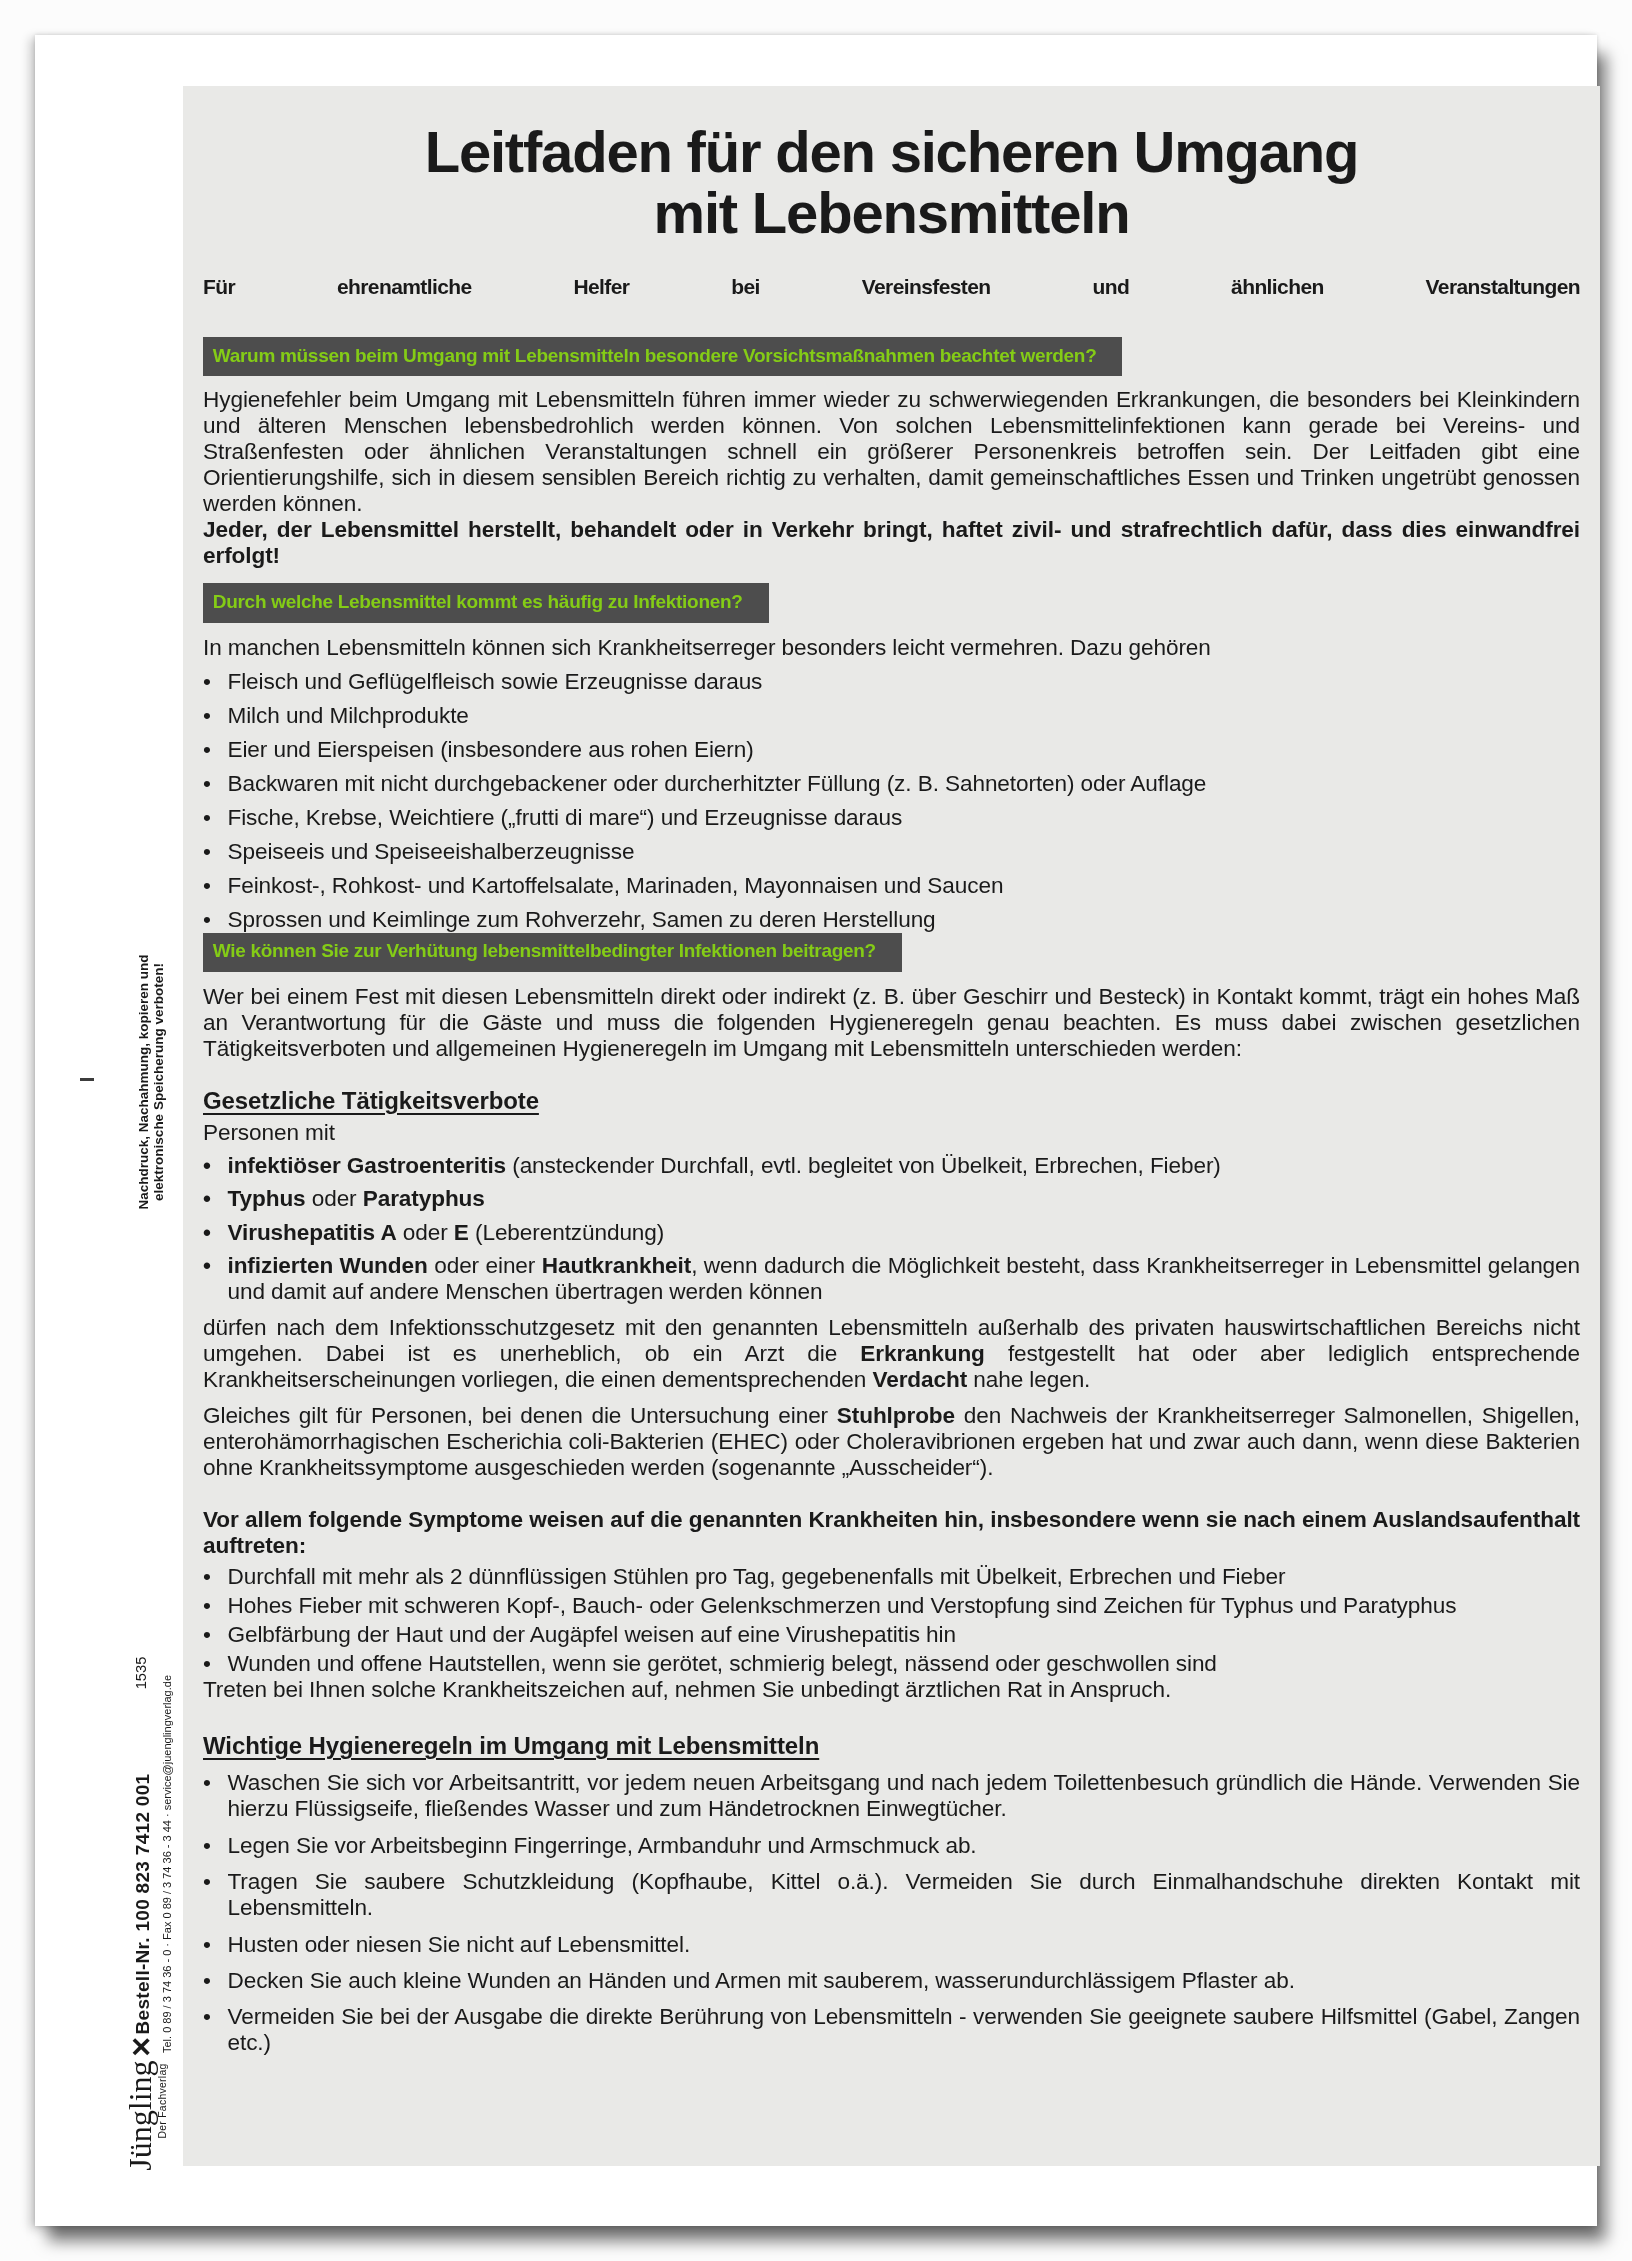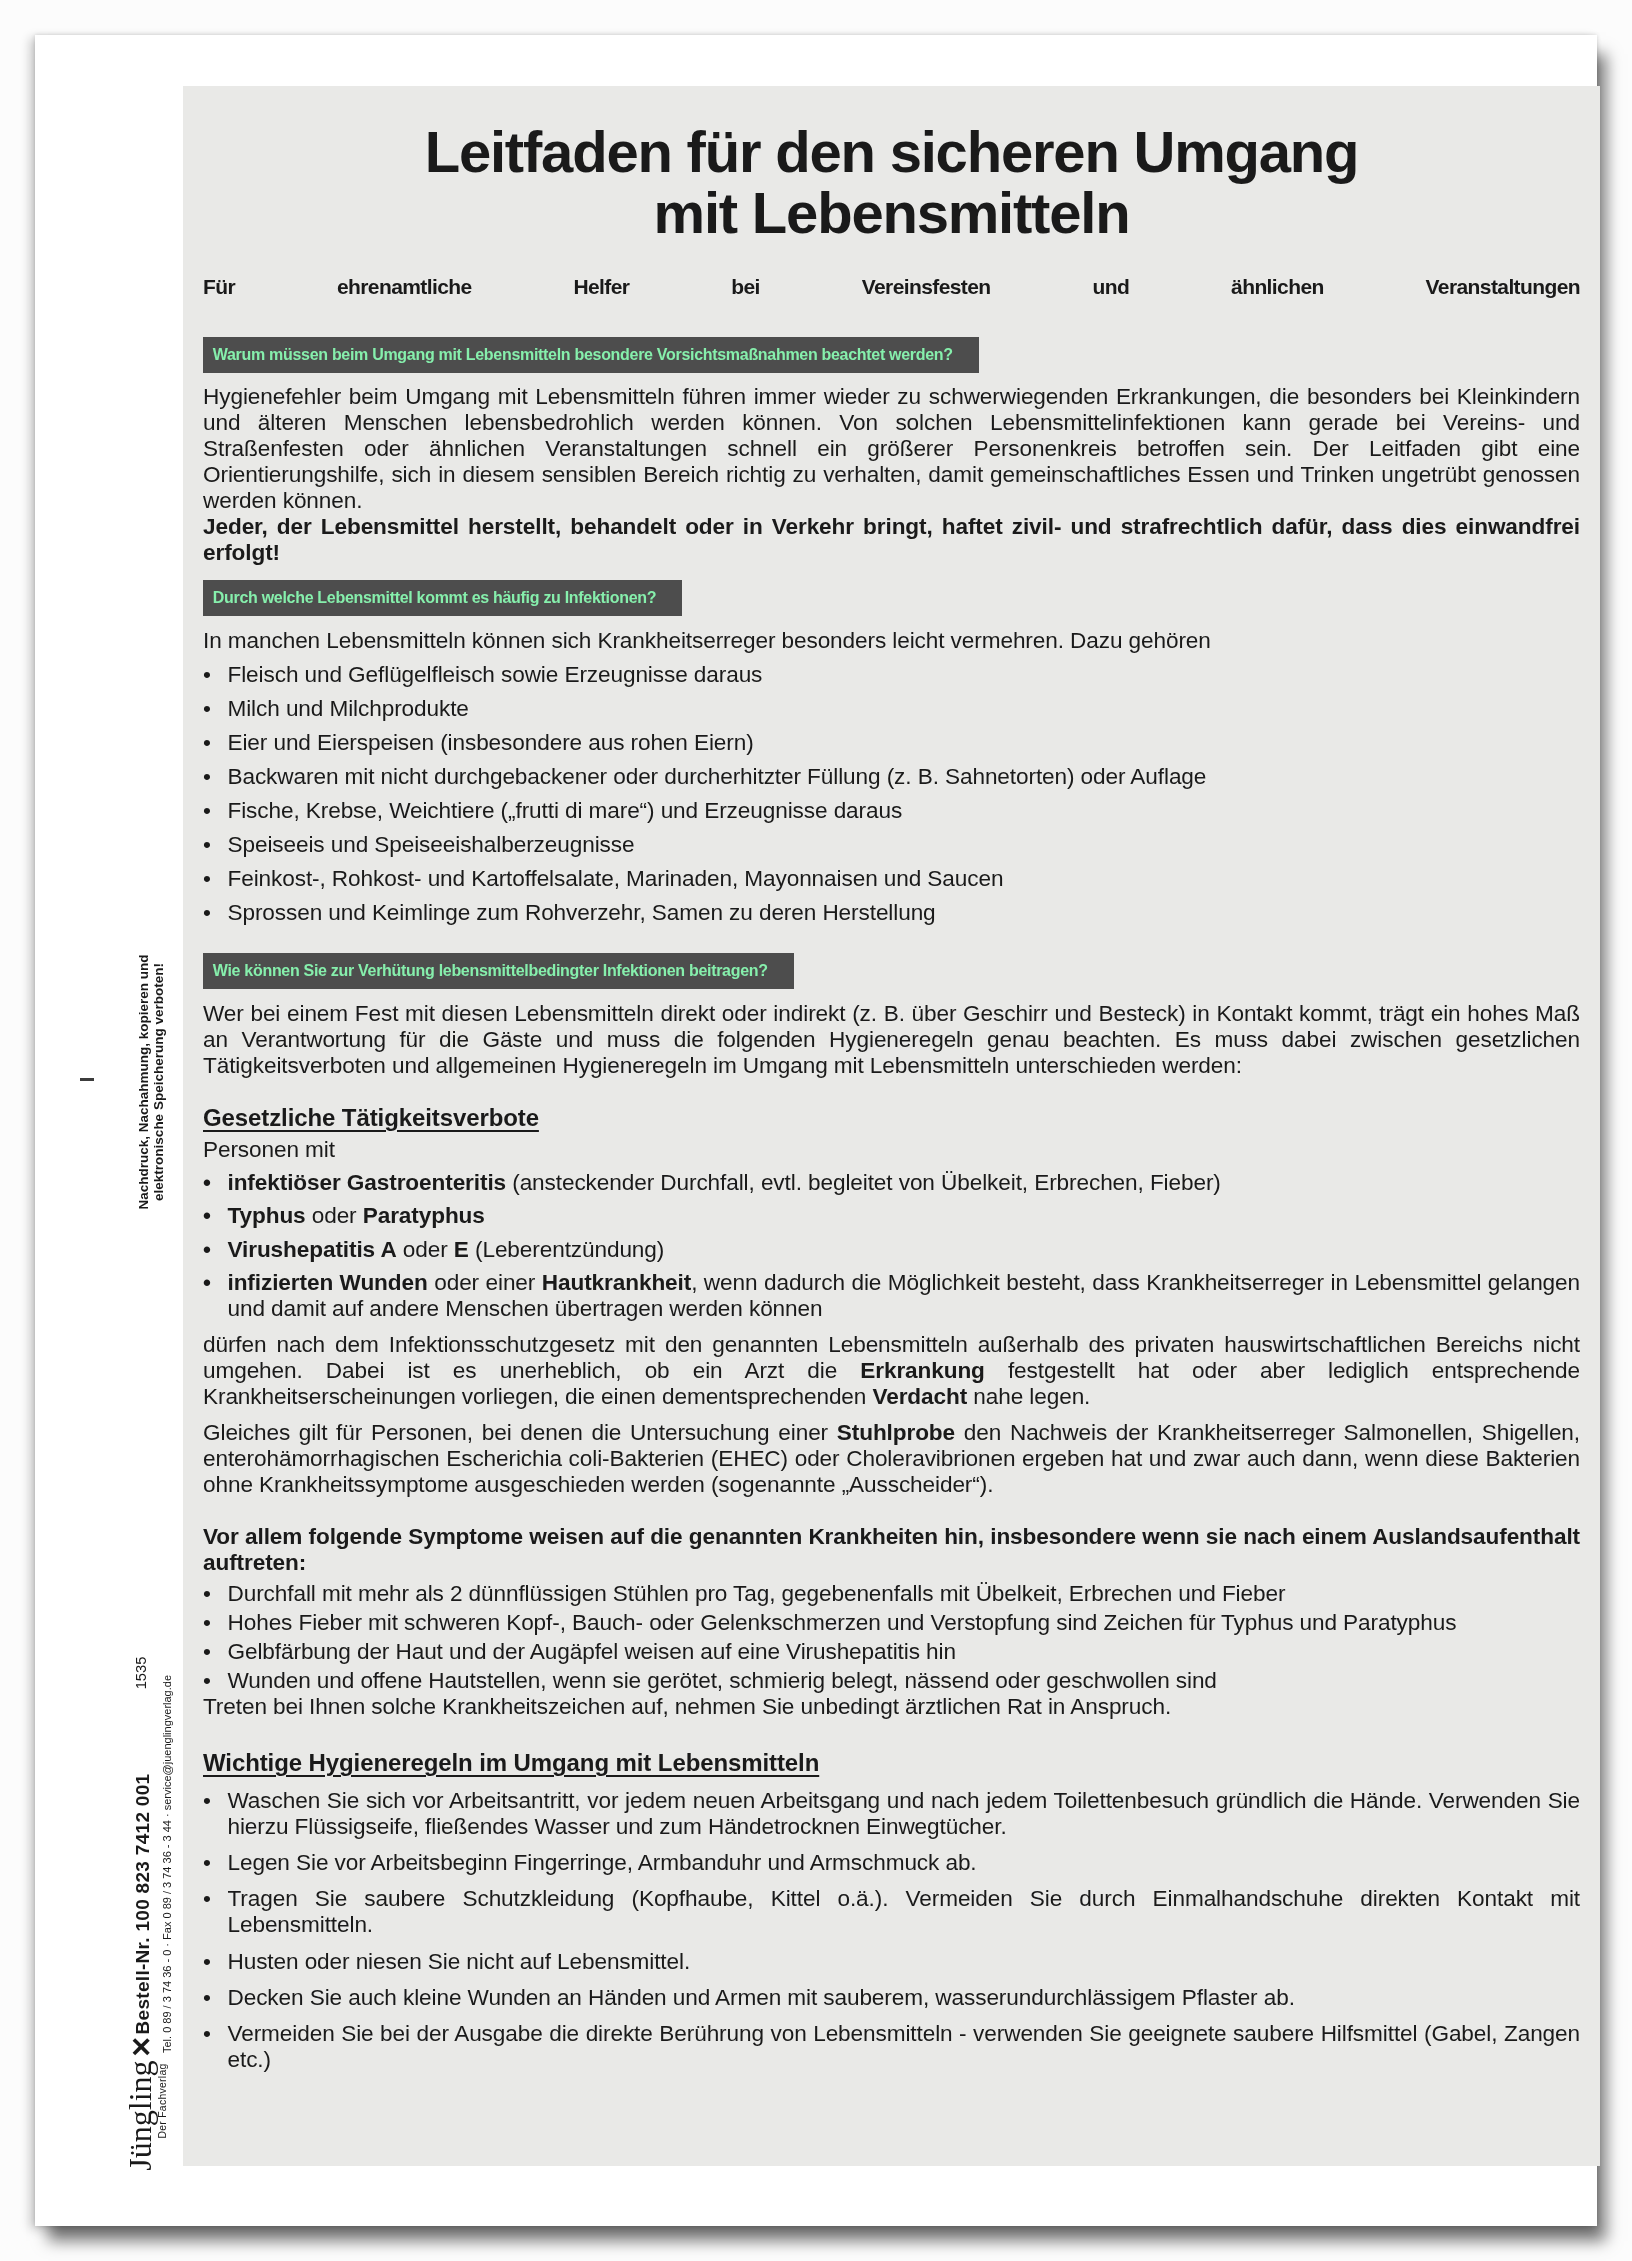--- a/index.html
+++ b/index.html
@@ -30,8 +30,8 @@
     letter-spacing:-0.6px;text-align:justify;text-align-last:justify;
   }
   .bar{
-    display:inline-block;background:#4d4d4d;color:#86efac;
-    font-weight:bold;font-size:16px;line-height:1.1;
+    display:inline-block;background:#4d4d4d;color:#84cc16;
+    font-weight:bold;font-size:19px;line-height:1.1;
     padding:8.6px 26px 9.8px 9.8px;letter-spacing:-0.3px;
   }
   .bar1{margin-top:39px;}

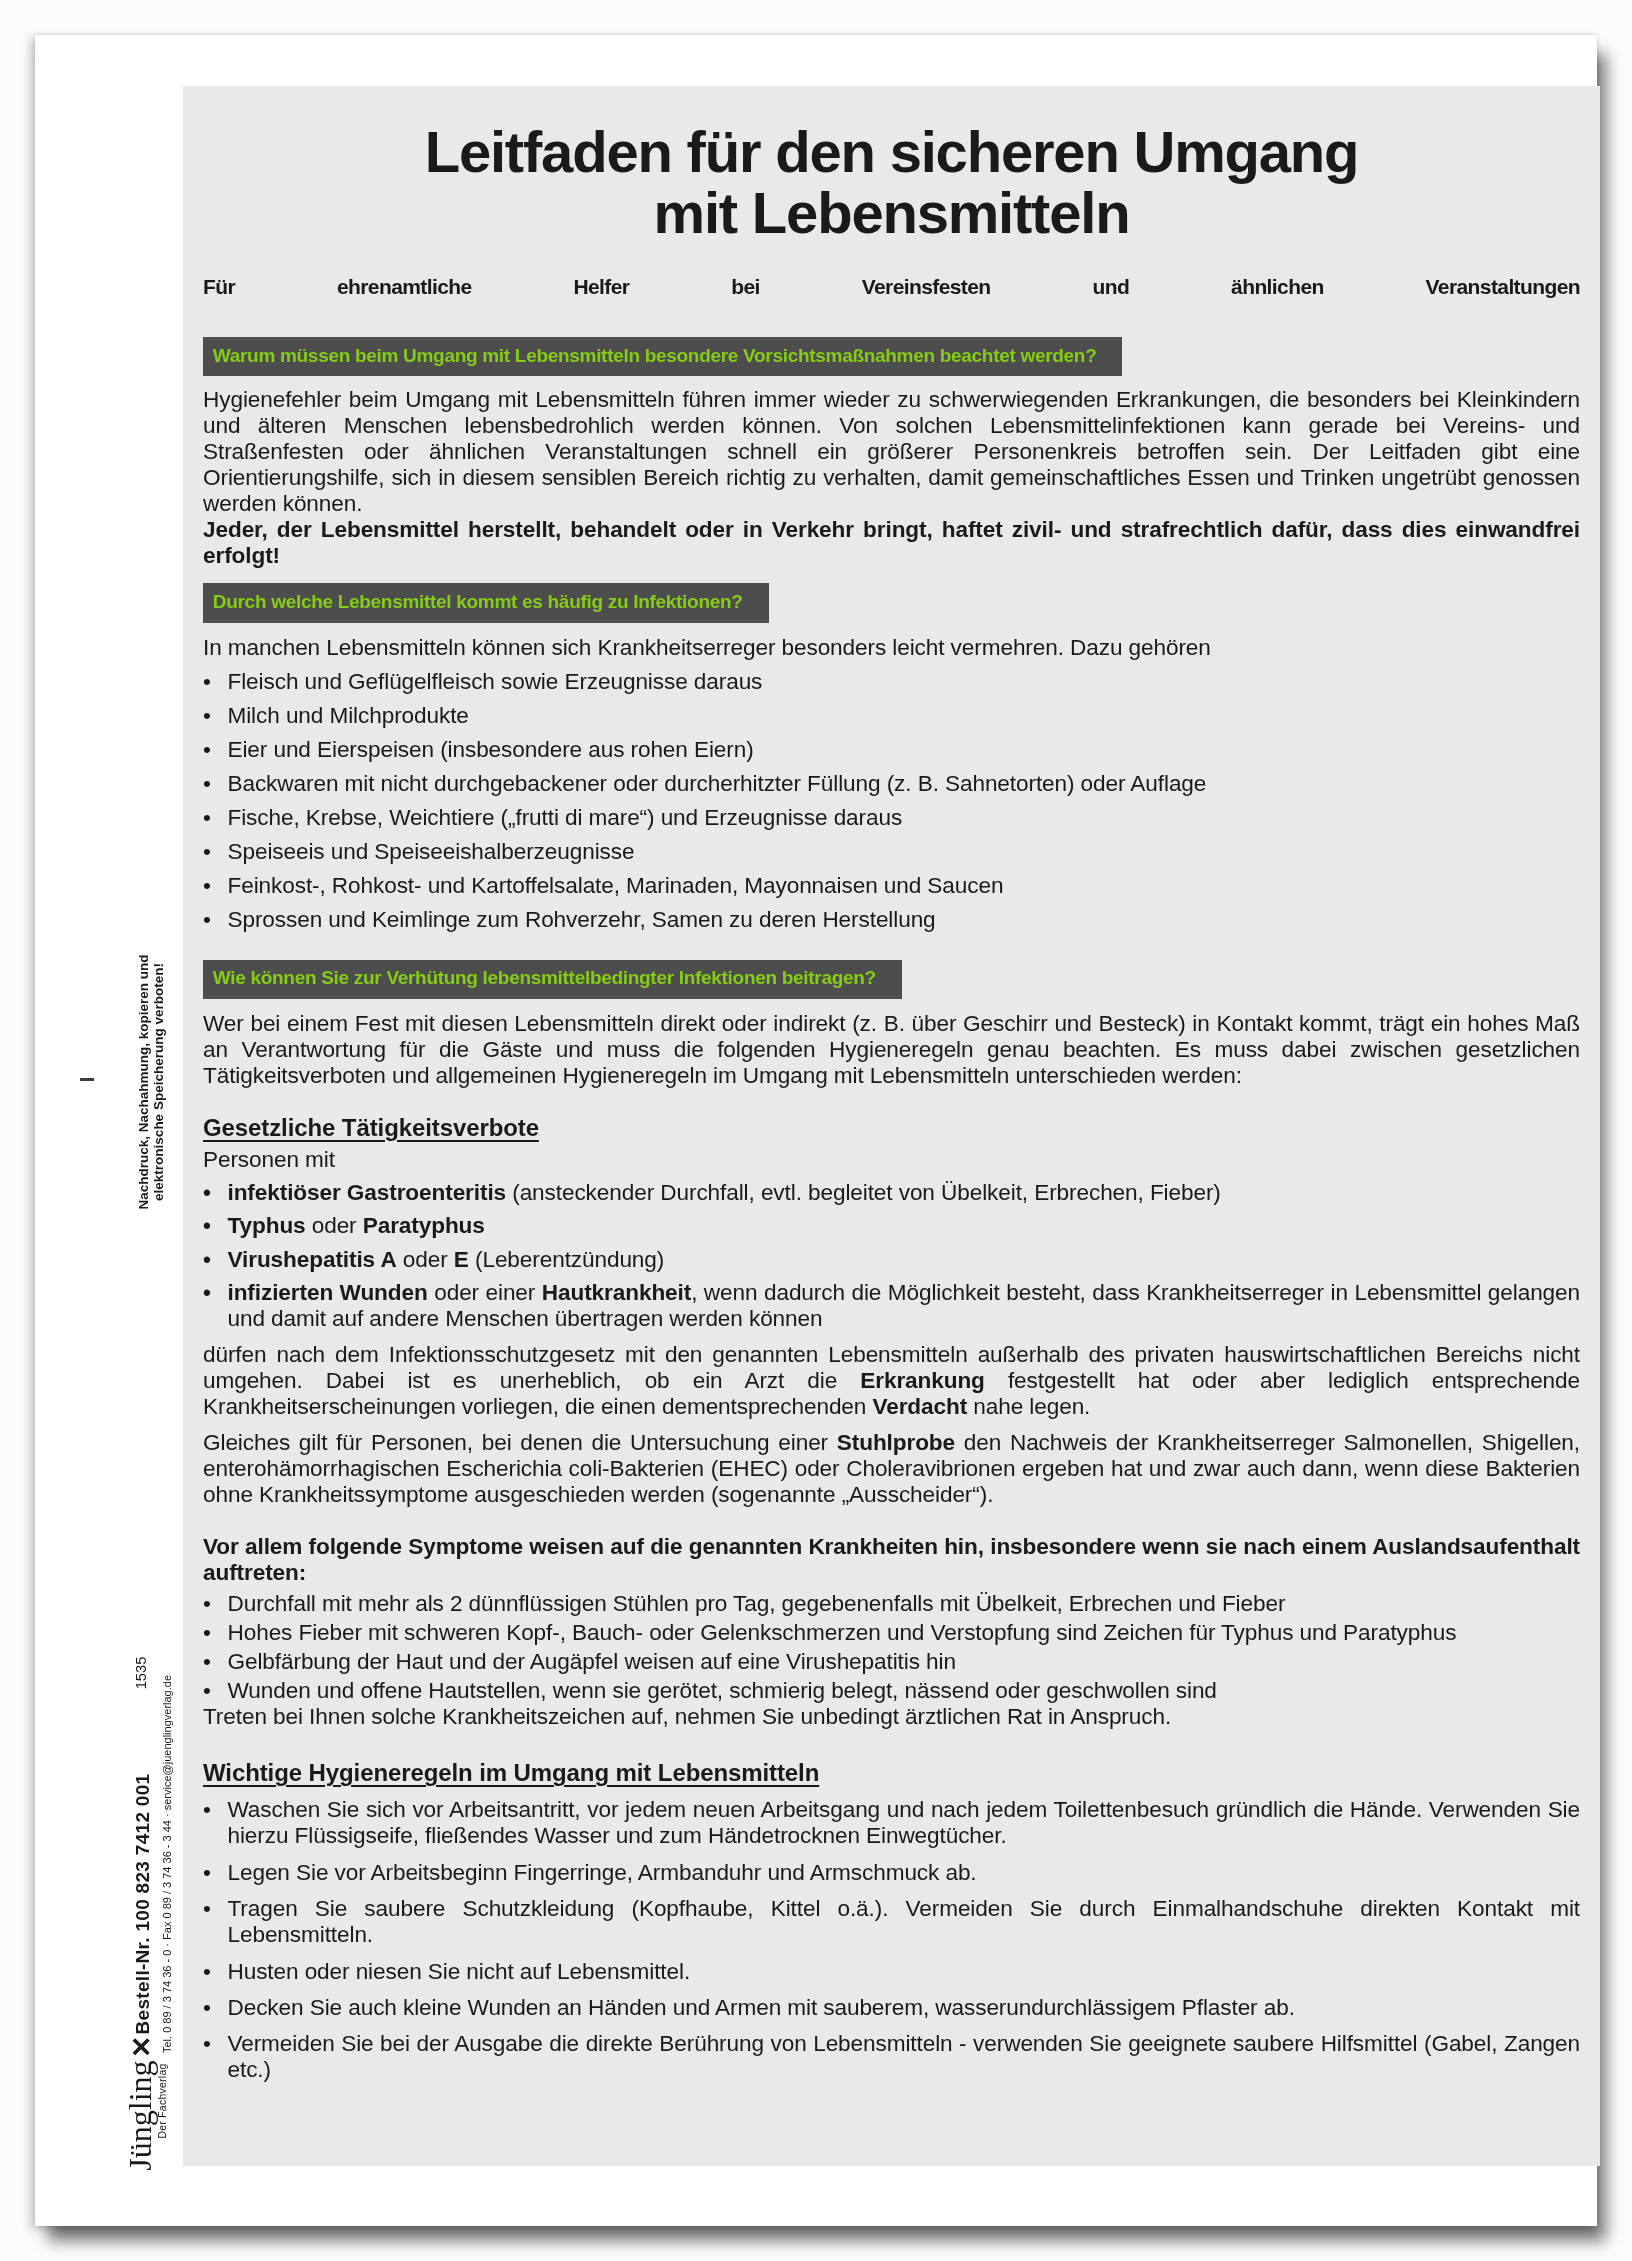--- a/index.html
+++ b/index.html
@@ -36,7 +36,7 @@
   }
   .bar1{margin-top:39px;}
   .bar2{margin-top:14px;}
-  .bar3{margin-top:27px;}
+  .bar3{}
   p{margin:0;font-size:22.6px;line-height:26px;letter-spacing:-0.1px;text-align:justify;}
   .mt18{margin-top:11px;} .mt20{margin-top:12.2px;} .mt24{margin-top:10px;}
   .mt26{} .mt40{margin-top:24.5px;} .mt42{margin-top:26px;}

